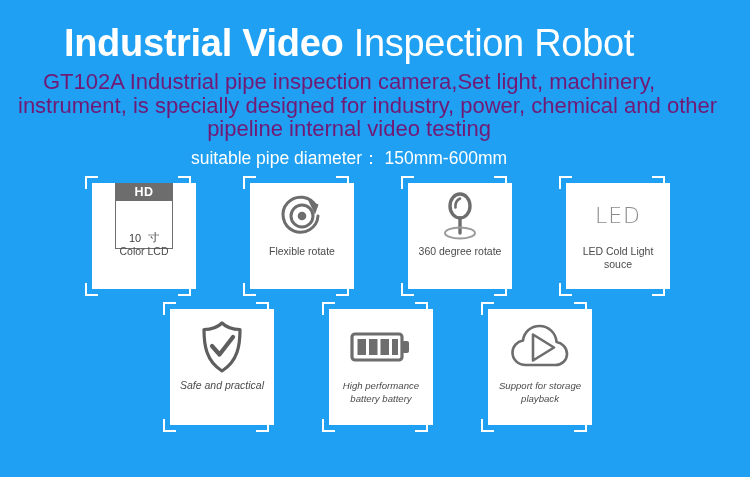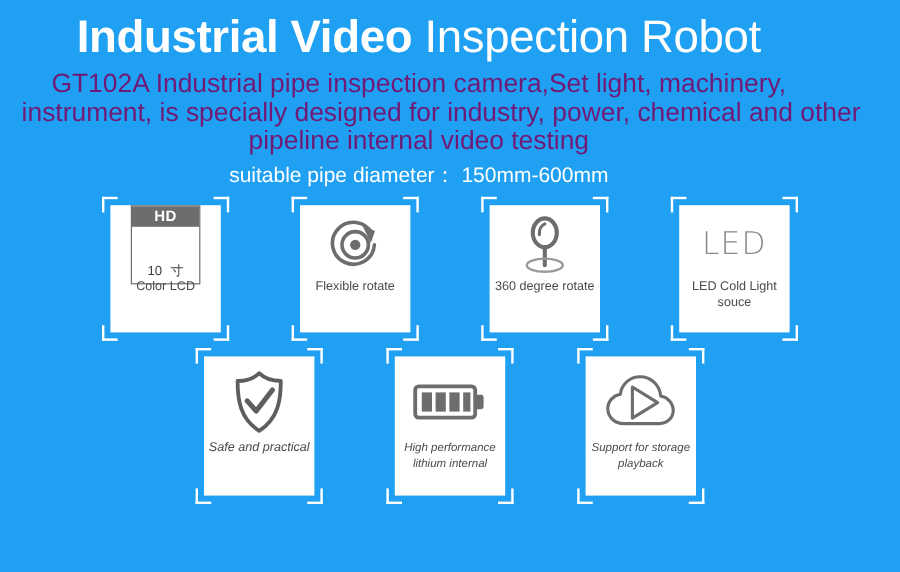--- a/index.html
+++ b/index.html
@@ -19,7 +19,7 @@
   .header {
     width: 698px;
     text-align: center;
-    padding-top: 8px;
+    padding-top: 20px;
     box-sizing: border-box;
   }
   .title {

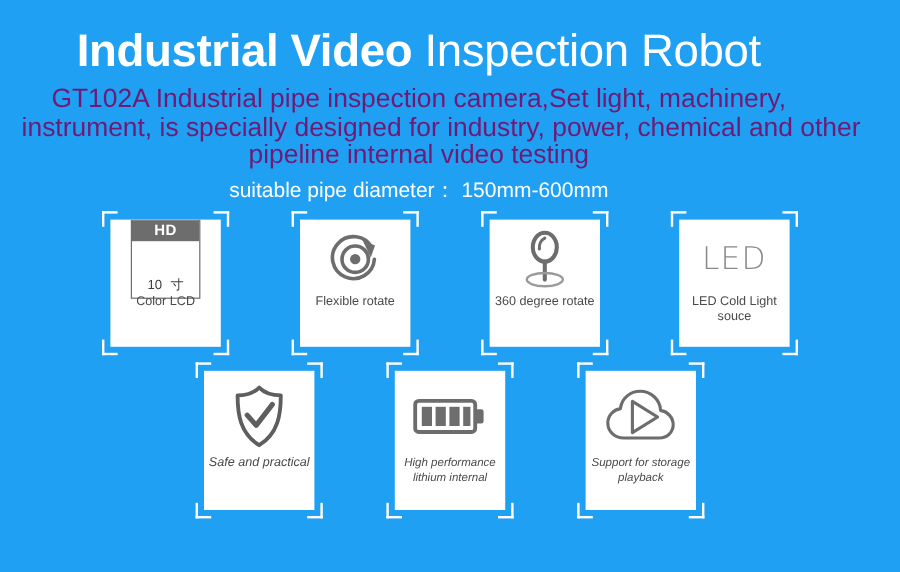--- a/index.html
+++ b/index.html
@@ -74,7 +74,7 @@
   }
   .card {
     position: relative;
-    width: 92px;
+    width: 104px;
     height: 106px;
     background: #ffffff;
     box-sizing: border-box;

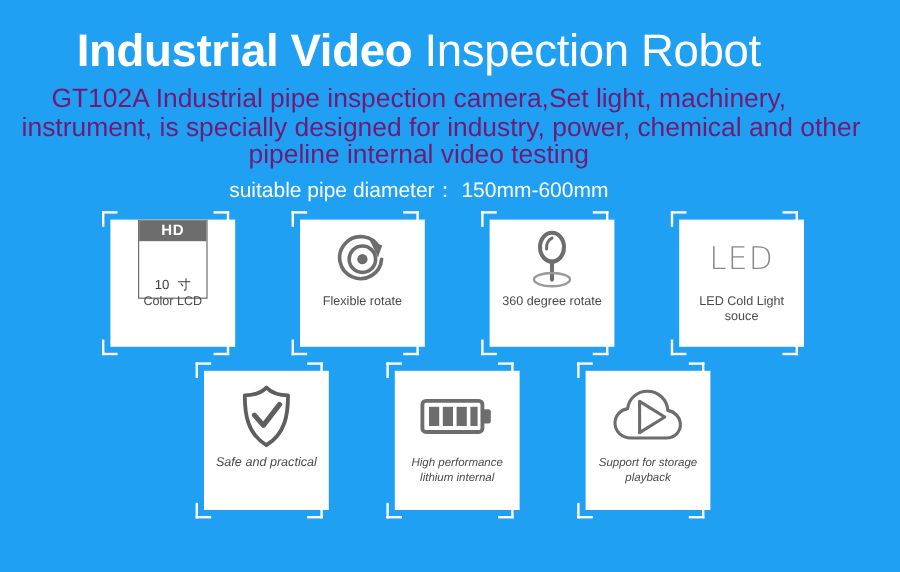--- a/index.html
+++ b/index.html
@@ -159,7 +159,7 @@
   
   .led-word {
     color: #8a8a8a;
-    font-size: 26px;
+    font-size: 22px;
     letter-spacing: 1px;
     font-weight: 300;
     font-family: "DejaVu Sans", sans-serif;

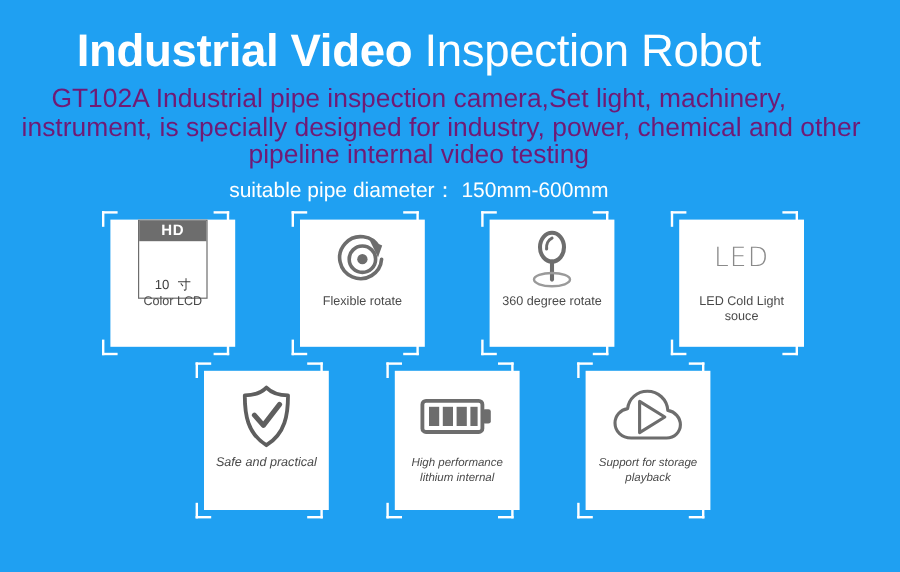--- a/index.html
+++ b/index.html
@@ -288,7 +288,7 @@
           <rect x="42" y="9" width="6" height="16" fill="#6d6d6d"></rect>
         </svg>
       </div>
-      <div class="card-label card-label-sm">High performance lithium internal</div>
+      <div class="card-label card-label-sm">High performance battery battery</div>
     </div>
   </div>
 

